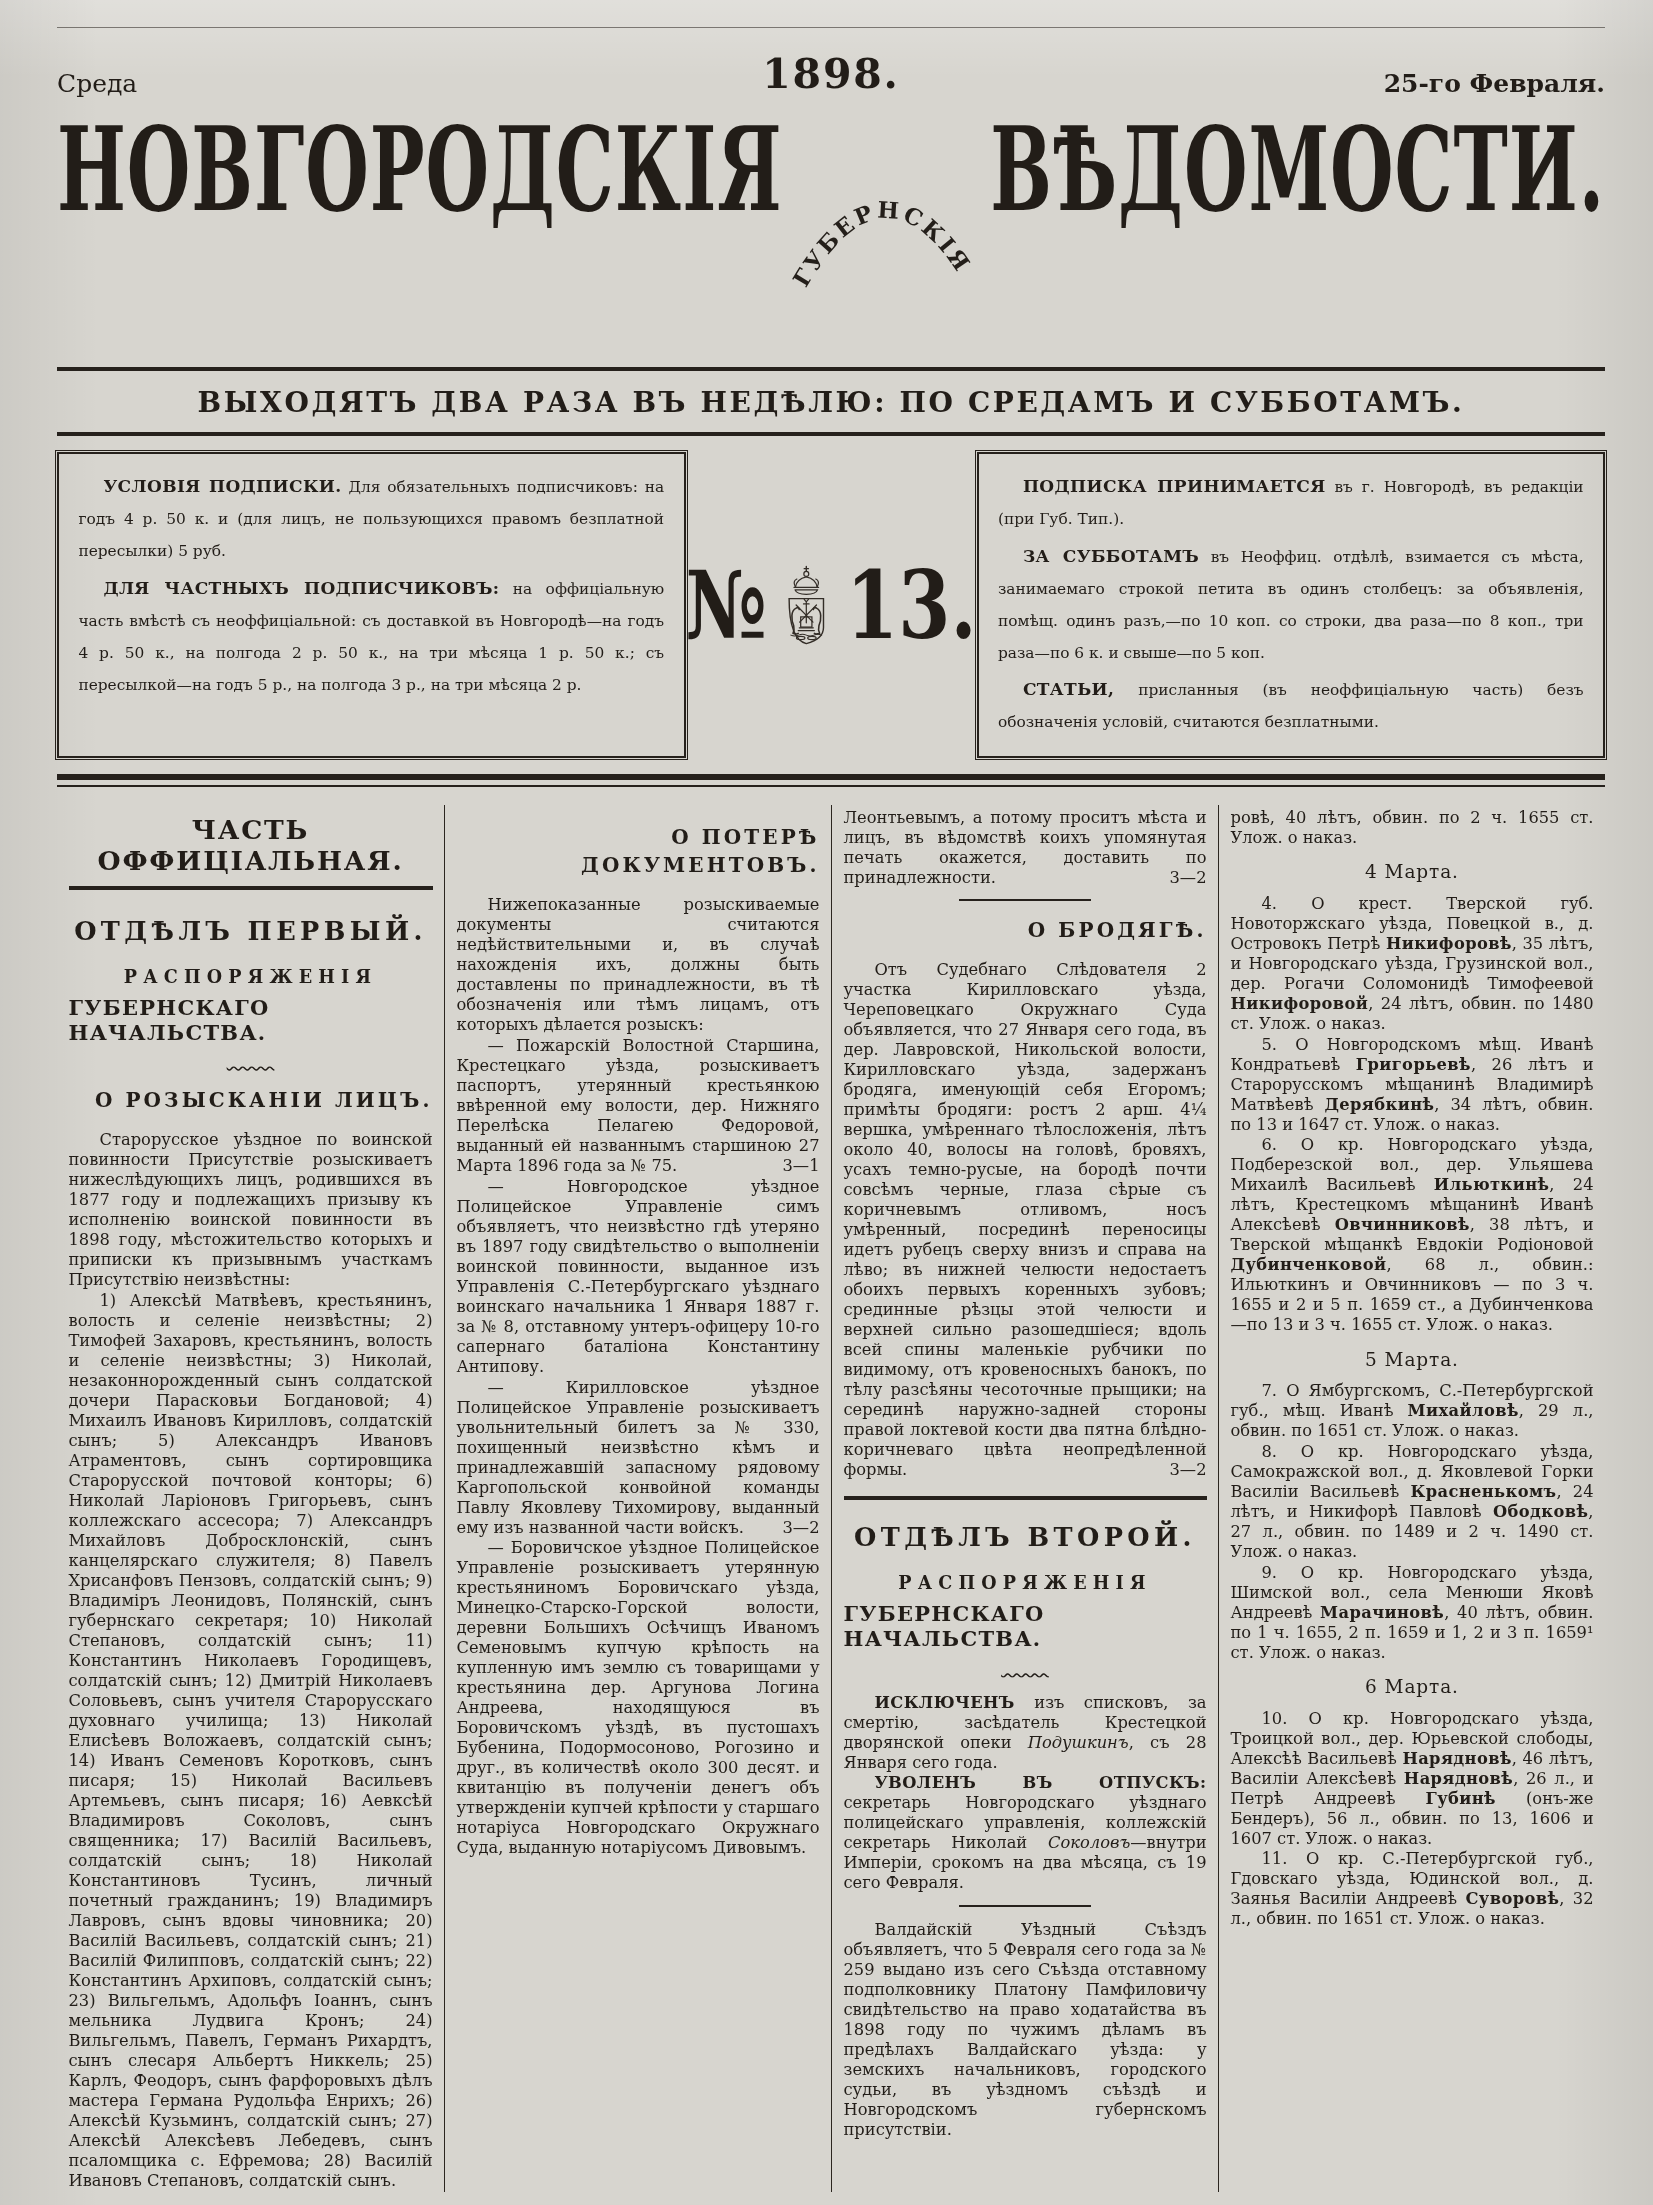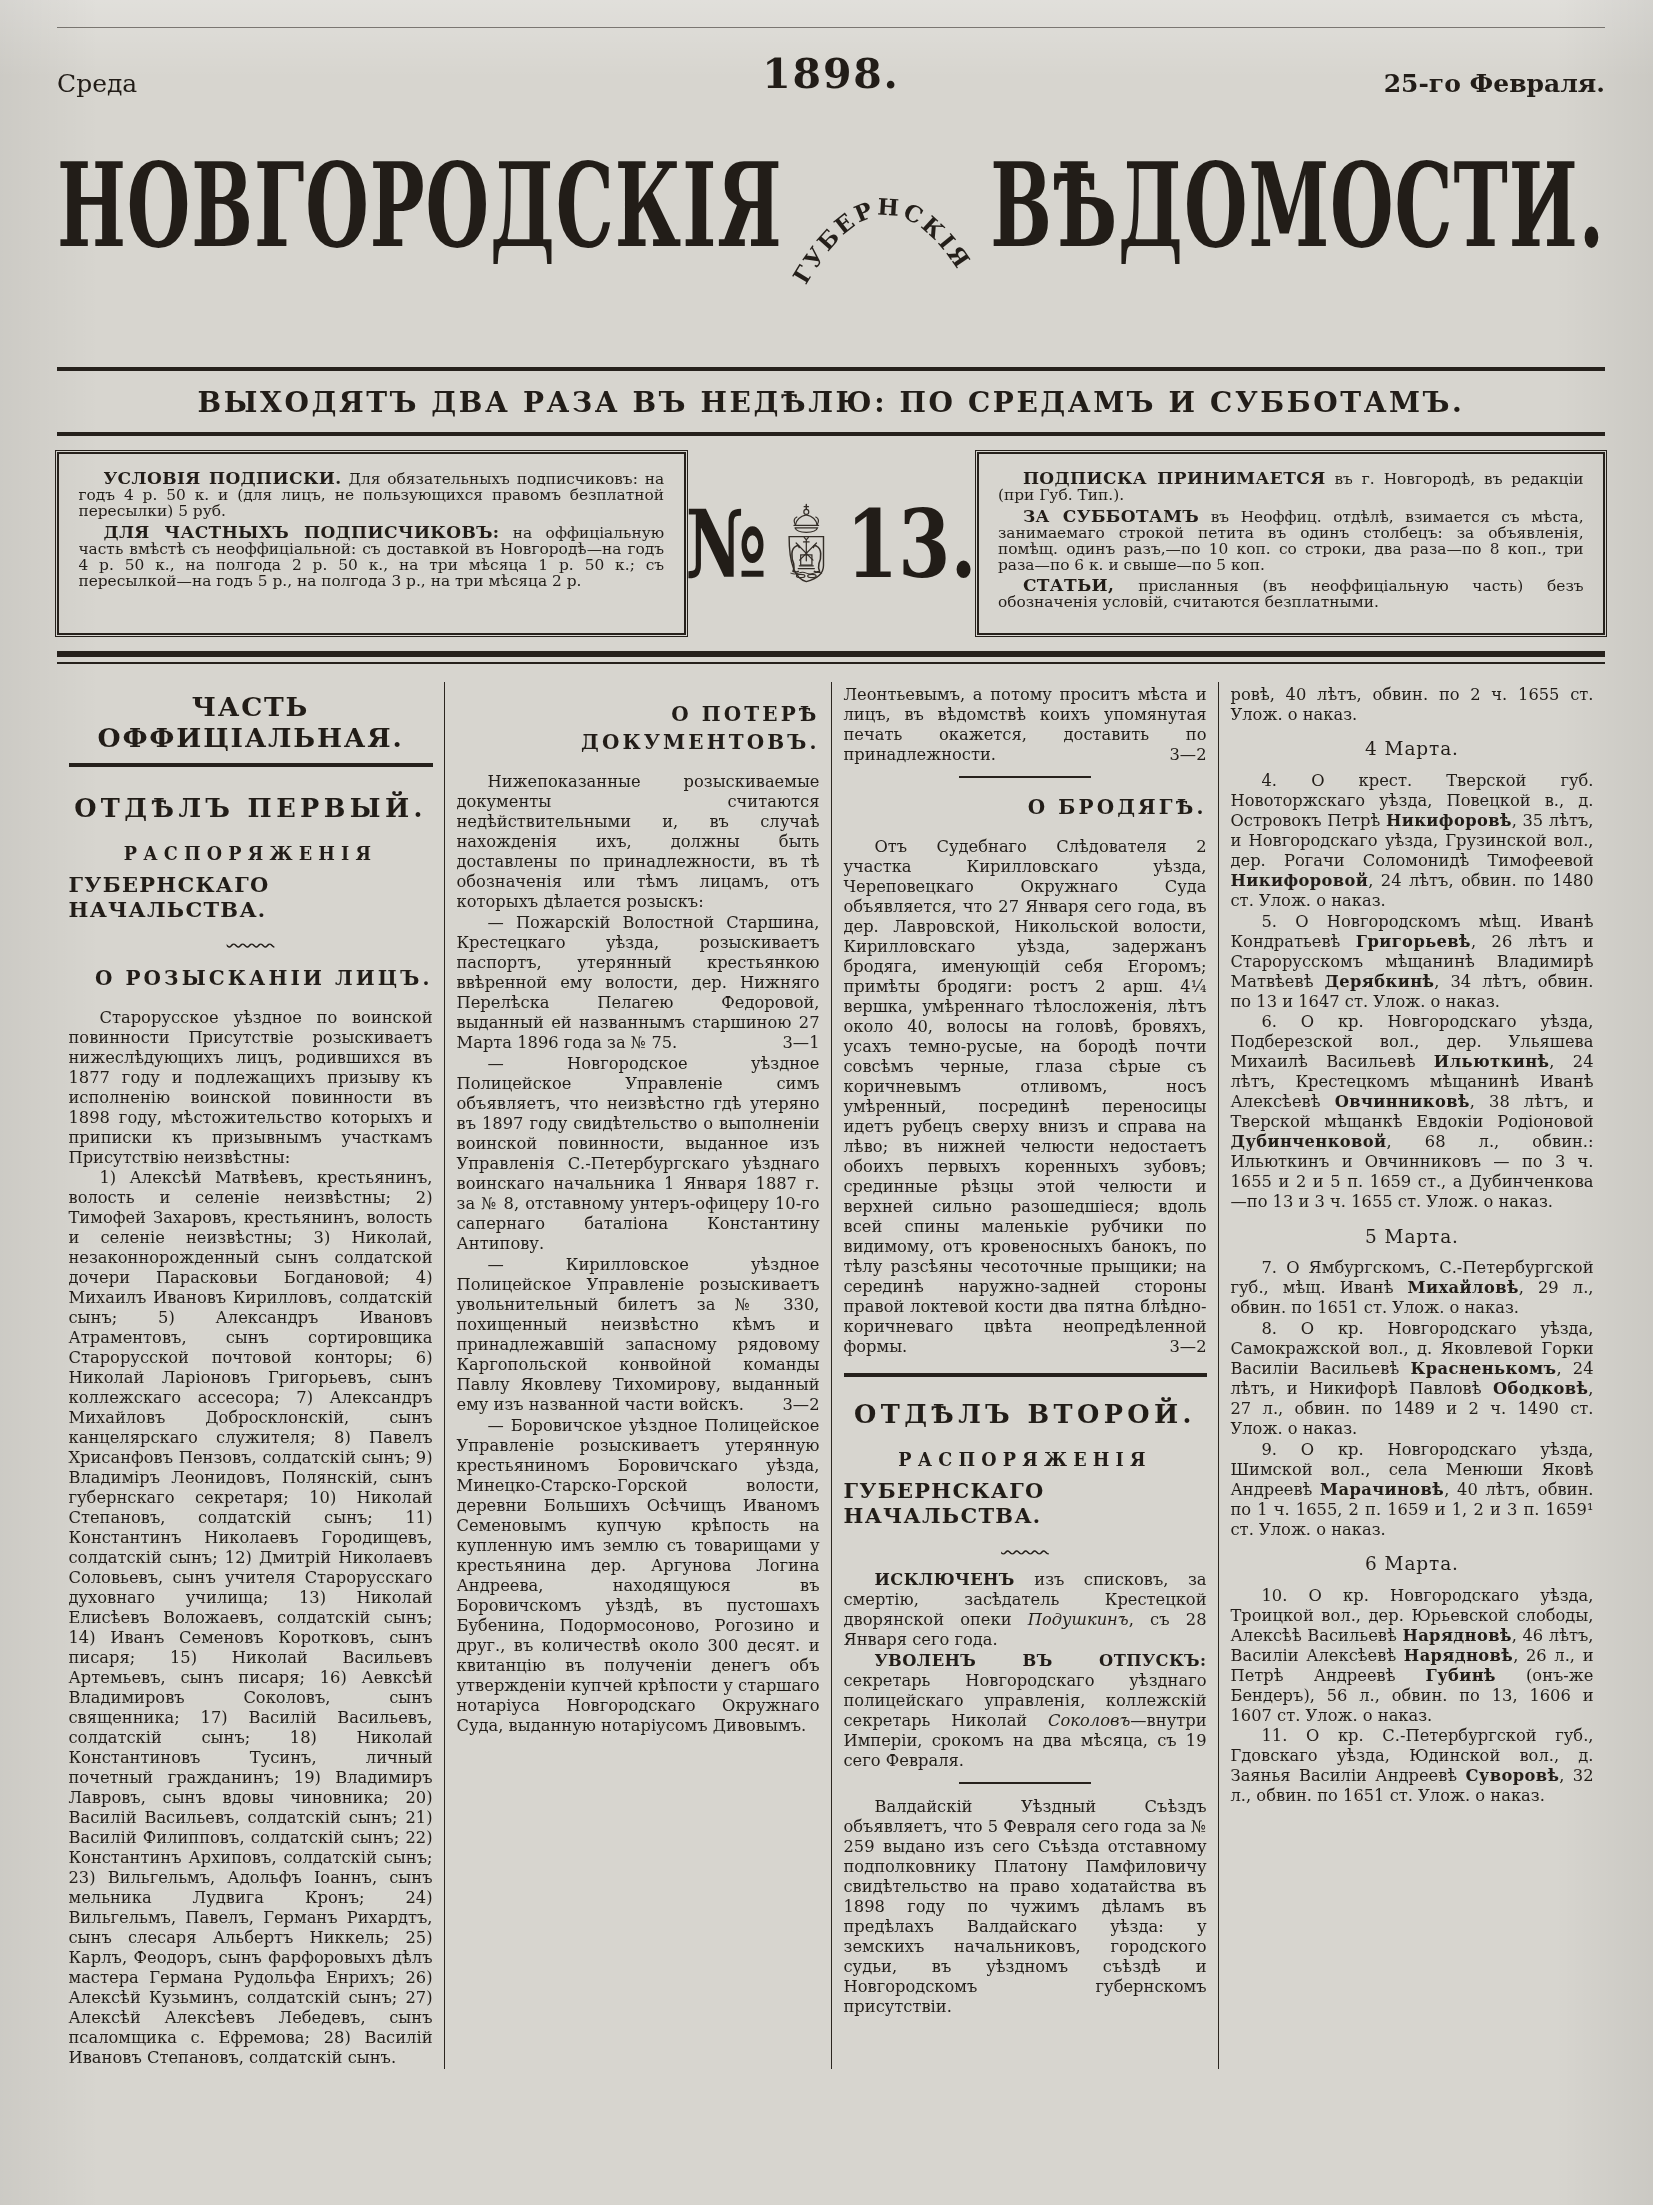--- a/index.html
+++ b/index.html
@@ -20,7 +20,7 @@
   .daterow .dt{font-size:25px;width:273px;text-align:right;font-weight:bold;}
 
   
-  .masthead{display:flex;justify-content:center;align-items:center;margin-top:53px;height:159px;}
+  .masthead{display:flex;justify-content:center;align-items:flex-start;margin-top:53px;height:159px;}
   .bigword{font-size:73px;font-weight:bold;letter-spacing:0.9px;white-space:nowrap;
            transform:scaleY(1.6);transform-origin:50% 100%;}
   .arcsvg{margin:0 4.4px -3.5px 4.4px;}

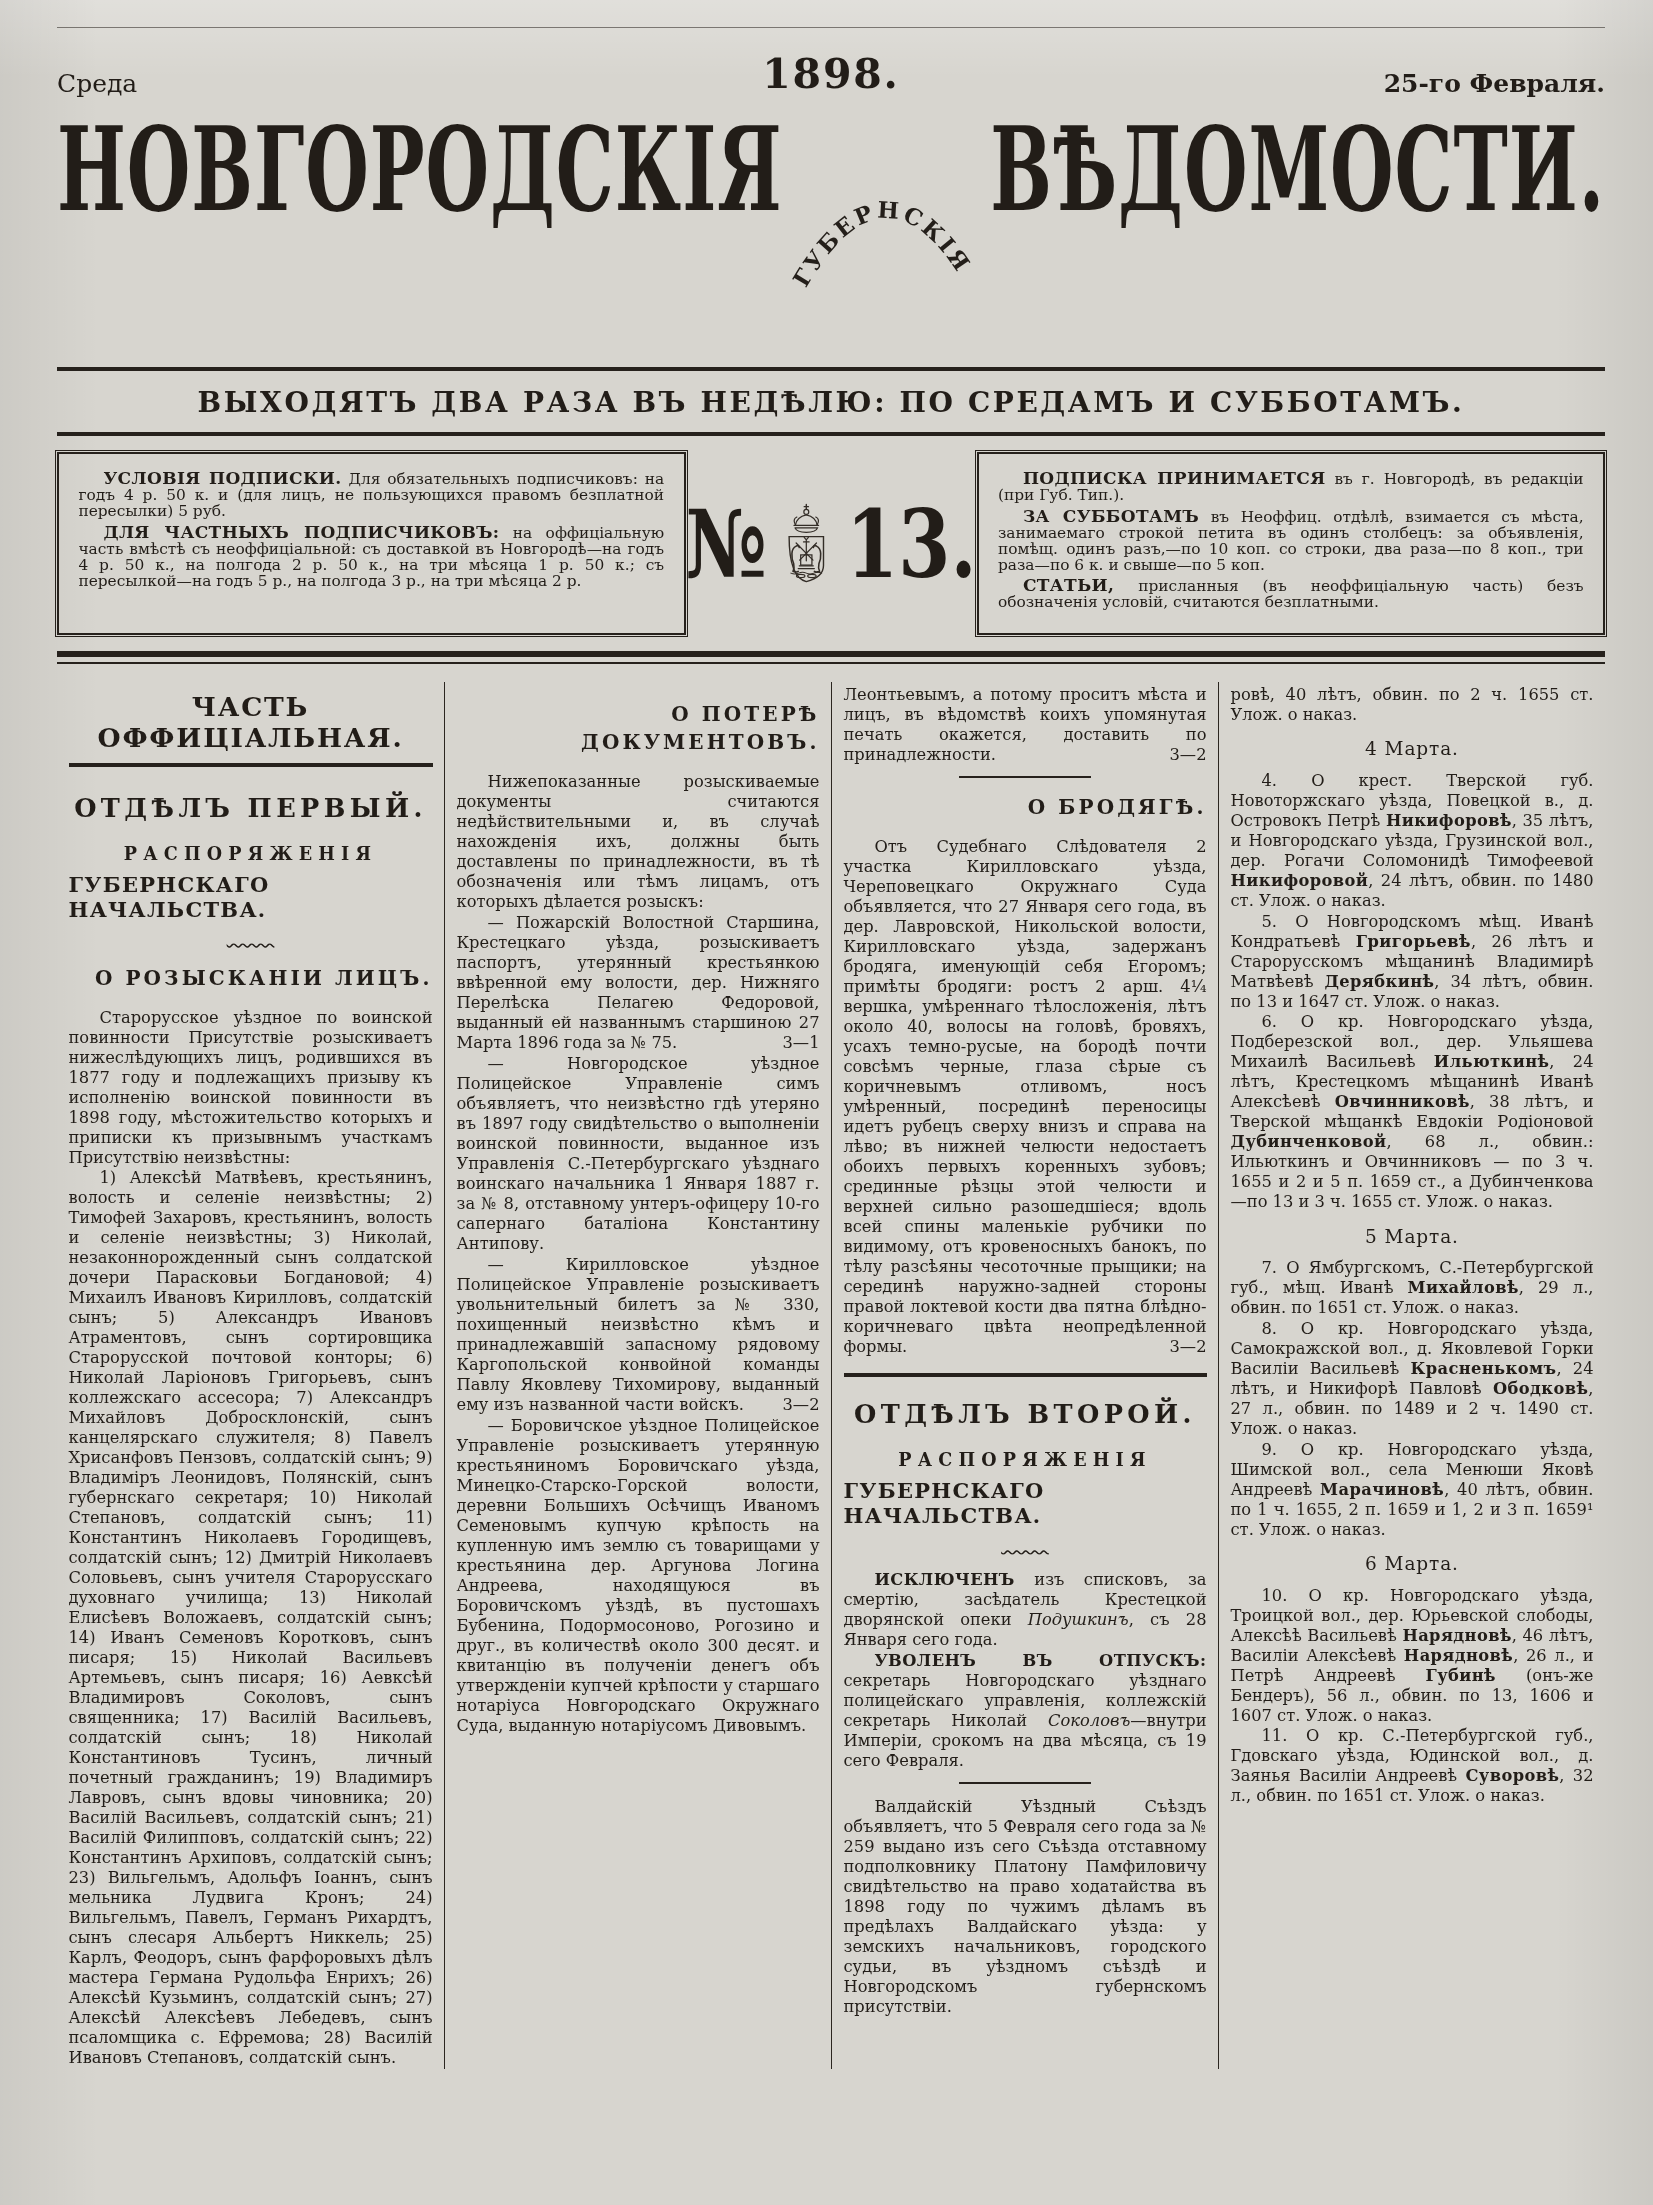--- a/index.html
+++ b/index.html
@@ -31,7 +31,7 @@
   
   .inforow{display:grid;grid-template-columns:1fr 291px 1fr;margin-top:4.4px;align-items:stretch;}
   .infobox{border:2.6px solid #26211c;outline:0.9px solid #26211c;outline-offset:1.3px;
-           margin:12.3px 0;padding:16px 19.4px 13.2px;font-size:15.4px;line-height:16px;text-align:justify;}
+           margin:12.3px 0;padding:16px 19.4px 13.2px;font-size:15.4px;line-height:32px;text-align:justify;}
   .infobox p{margin:0 0 4.4px;text-indent:25px;}
   .infobox .lead{font-weight:bold;font-size:17px;letter-spacing:0.4px;}
   .issuecell{display:flex;align-items:center;justify-content:center;gap:13.2px;}

